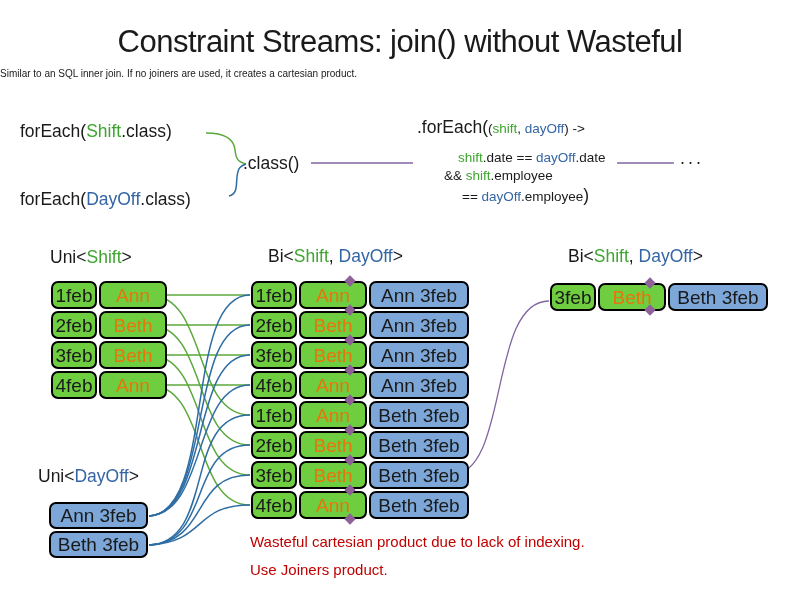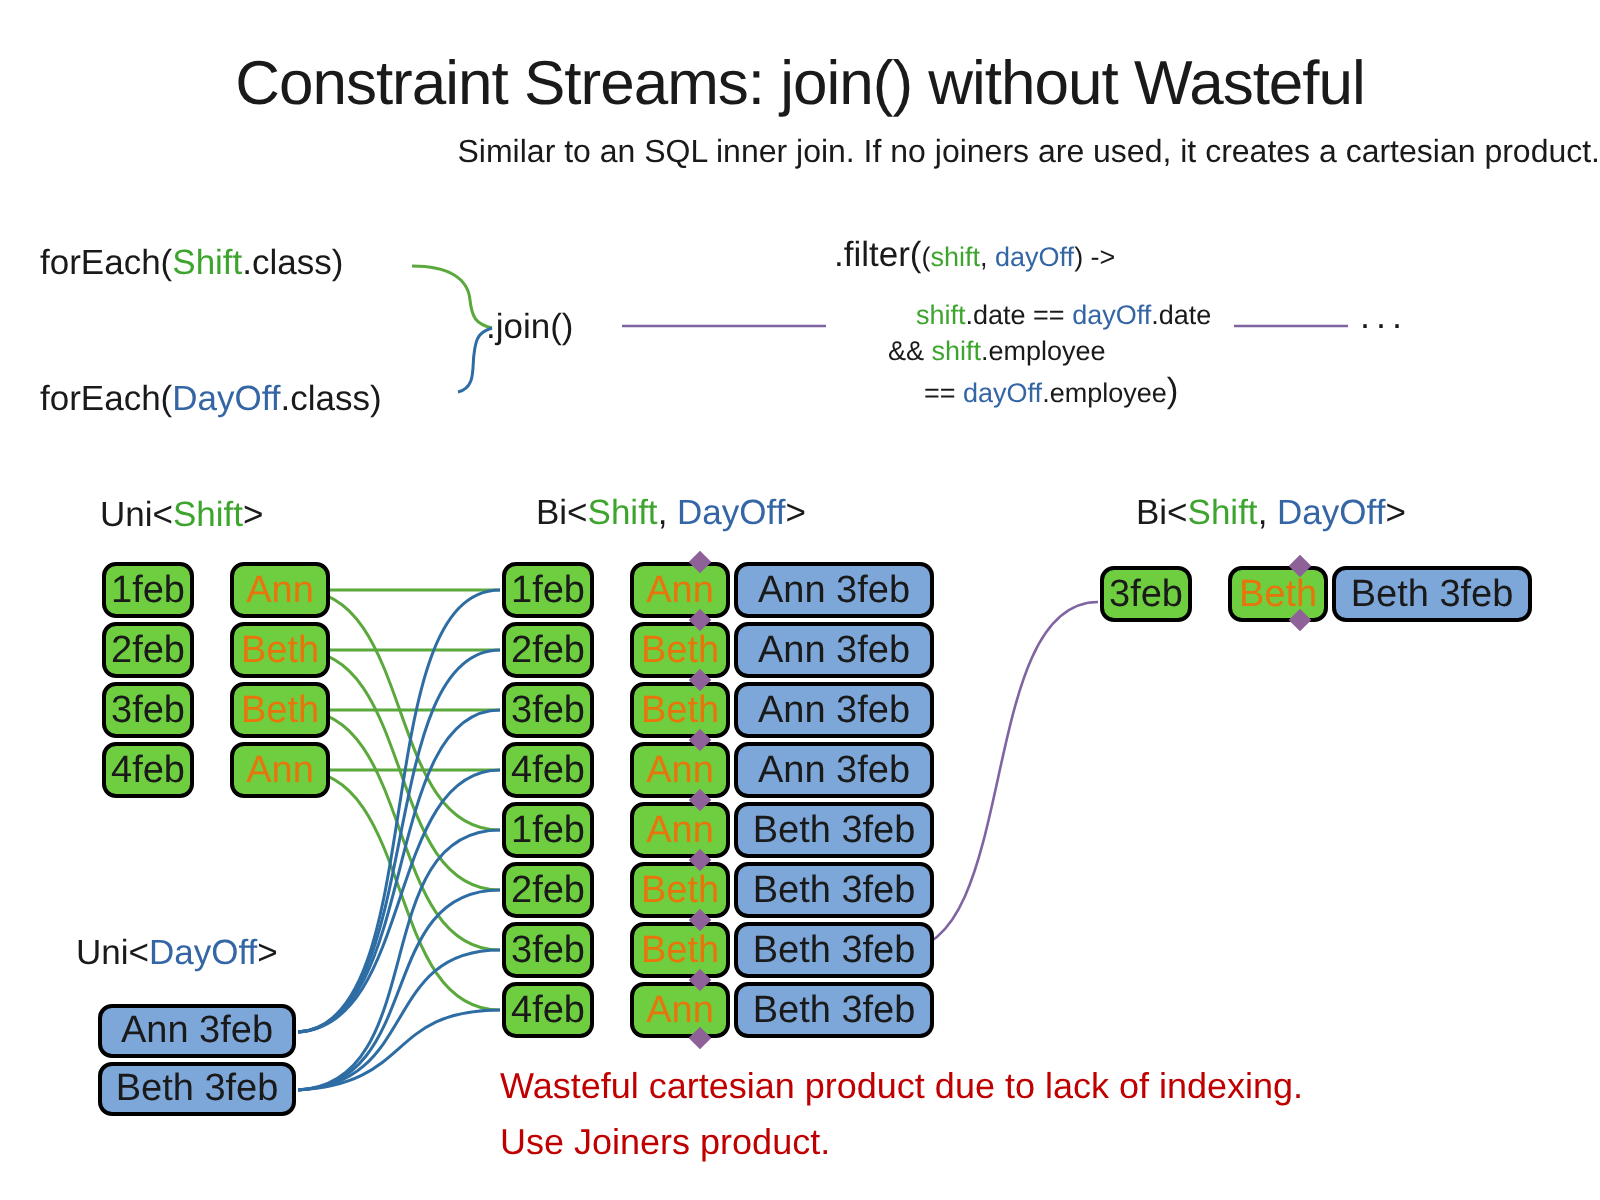--- a/index.html
+++ b/index.html
@@ -9,7 +9,7 @@
   }
   .abs { position:absolute; }
   .title { left:0; right:0; top:24px; text-align:center; font-size:31px; letter-spacing:-0.5px; }
-  .subtitle { left:0; right:0; top:68px; text-align:right; font-size:16px; }
+  .subtitle { left:0; right:0; top:68px; text-align:left; font-size:10px; }
   .code { white-space:pre; font-size:17.5px; }
   .code .sm { font-size:13.5px; }
   .green  { color:var(--text-green); }

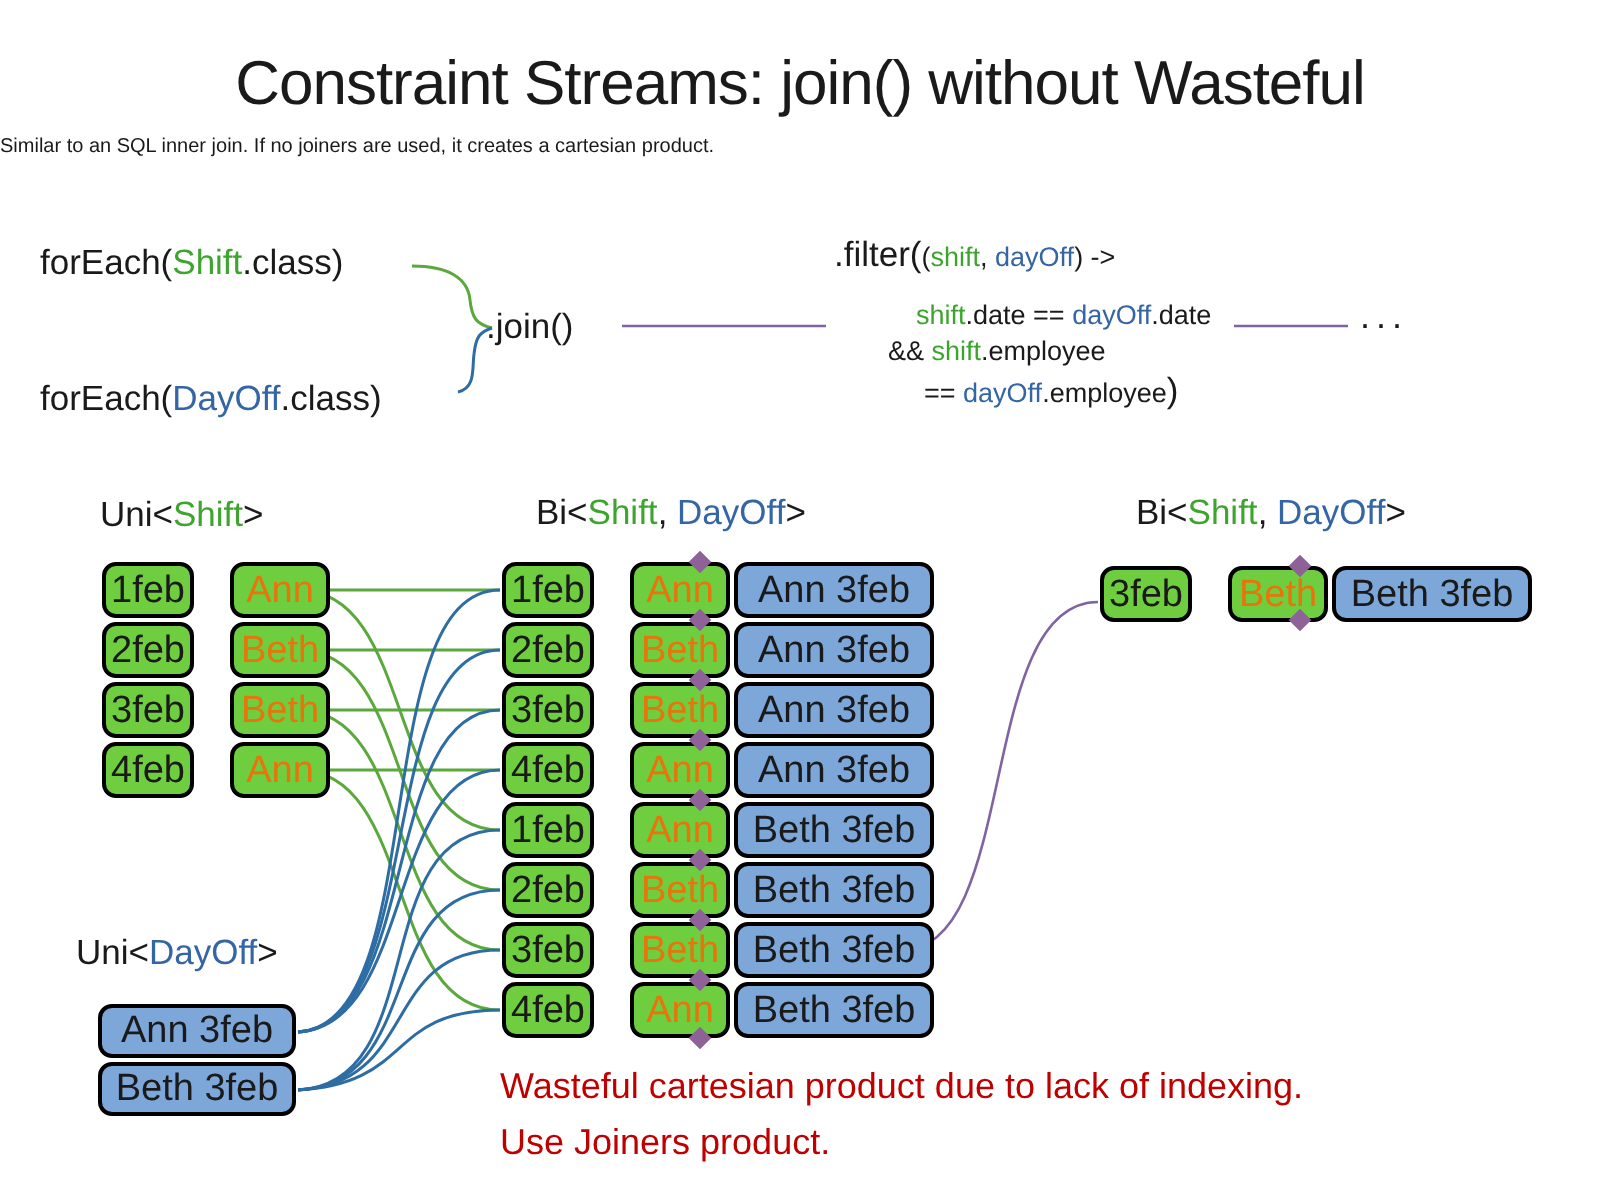--- a/index.html
+++ b/index.html
@@ -82,7 +82,7 @@
   <div class="abs code" style="left:20px;top:189px"><span>forEach(</span><span class="blue">DayOff</span><span>.class)</span></div>
   <div class="abs code" style="left:243px;top:153px">.join()</div>
 
-  <div class="abs code" style="left:417px;top:117px"><span>.filter(</span><span class="sm">(</span><span class="sm green">shift</span><span class="sm">, </span><span class="sm blue">dayOff</span><span class="sm">) -&gt;</span></div>
+  <div class="abs code" style="left:417px;top:117px"><span>.forEach(</span><span class="sm">(</span><span class="sm green">shift</span><span class="sm">, </span><span class="sm blue">dayOff</span><span class="sm">) -&gt;</span></div>
   <div class="abs code" style="left:458px;top:146px"><span class="sm green">shift</span><span class="sm">.date == </span><span class="sm blue">dayOff</span><span class="sm">.date</span></div>
   <div class="abs code" style="left:444px;top:164px"><span class="sm">&amp;&amp; </span><span class="sm green">shift</span><span class="sm">.employee</span></div>
   <div class="abs code" style="left:462px;top:185px"><span class="sm">== </span><span class="sm blue">dayOff</span><span class="sm">.employee</span><span>)</span></div>

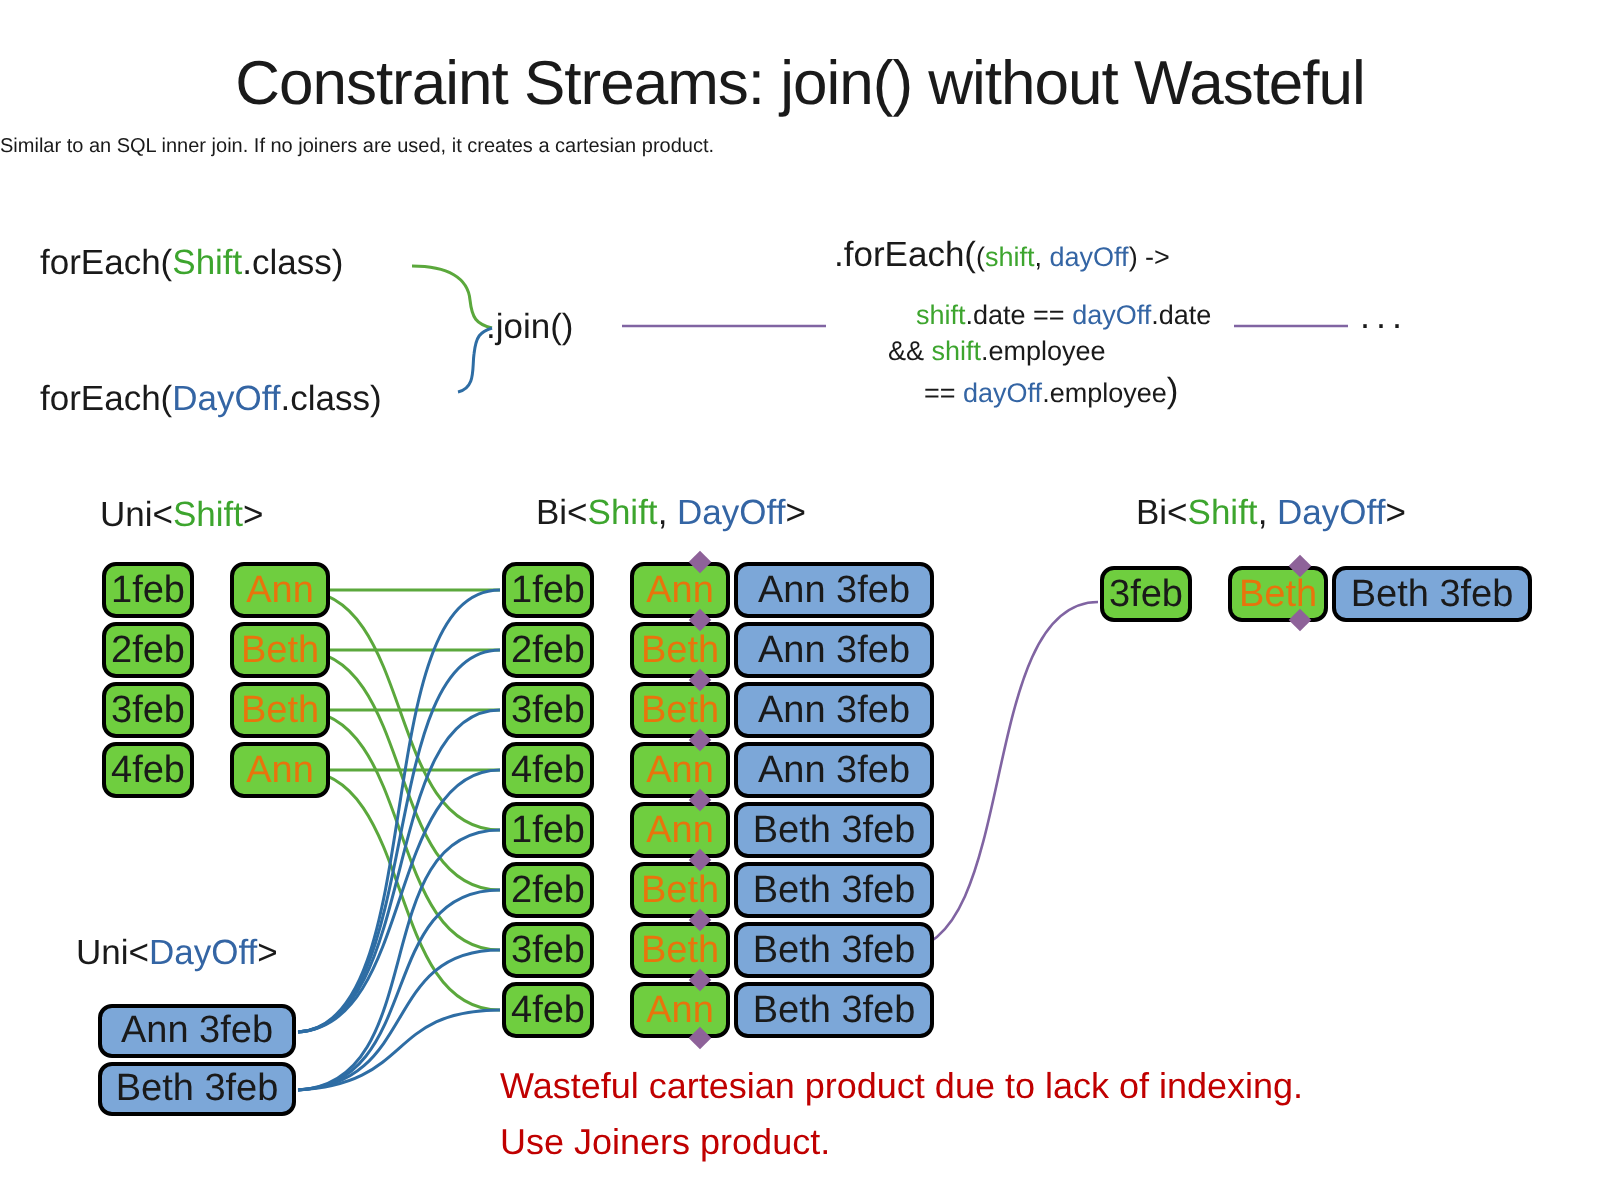--- a/index.html
+++ b/index.html
@@ -80,7 +80,7 @@
 
   <div class="abs code" style="left:20px;top:121px"><span>forEach(</span><span class="green">Shift</span><span>.class)</span></div>
   <div class="abs code" style="left:20px;top:189px"><span>forEach(</span><span class="blue">DayOff</span><span>.class)</span></div>
-  <div class="abs code" style="left:243px;top:153px">.join()</div>
+  <div class="abs code" style="left:243px;top:153px">.class()</div>
 
   <div class="abs code" style="left:417px;top:117px"><span>.forEach(</span><span class="sm">(</span><span class="sm green">shift</span><span class="sm">, </span><span class="sm blue">dayOff</span><span class="sm">) -&gt;</span></div>
   <div class="abs code" style="left:458px;top:146px"><span class="sm green">shift</span><span class="sm">.date == </span><span class="sm blue">dayOff</span><span class="sm">.date</span></div>

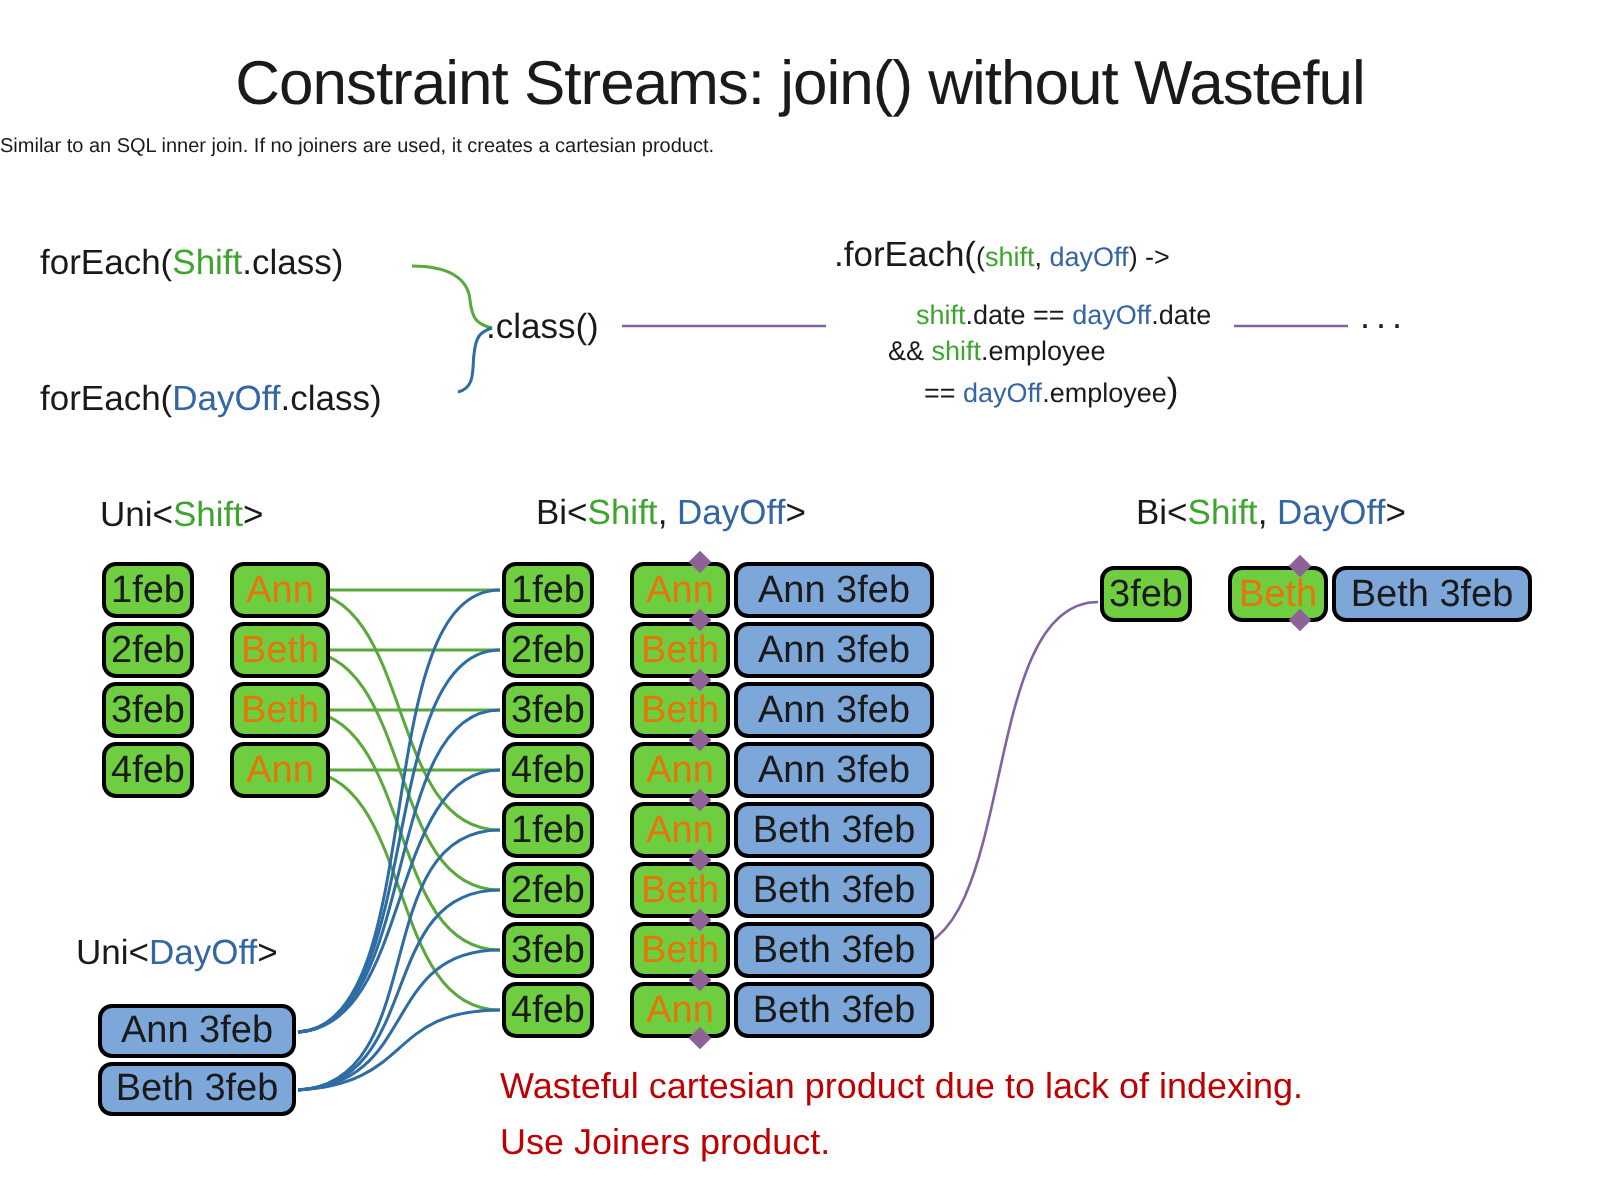--- a/index.html
+++ b/index.html
@@ -25,7 +25,7 @@
   .green-cell { background:var(--box-green); }
   .blue-cell  { background:var(--box-blue);justify-content:center; }
   .date { width:46px; }
-  .name { width:50px;margin-left:16px; }
+  .name { width:68px; }
   .pair { width:100px; }
   .solo { width:99px; height:27px; }
   .warning { font-size:18px; color:var(--text-red); white-space:pre; }

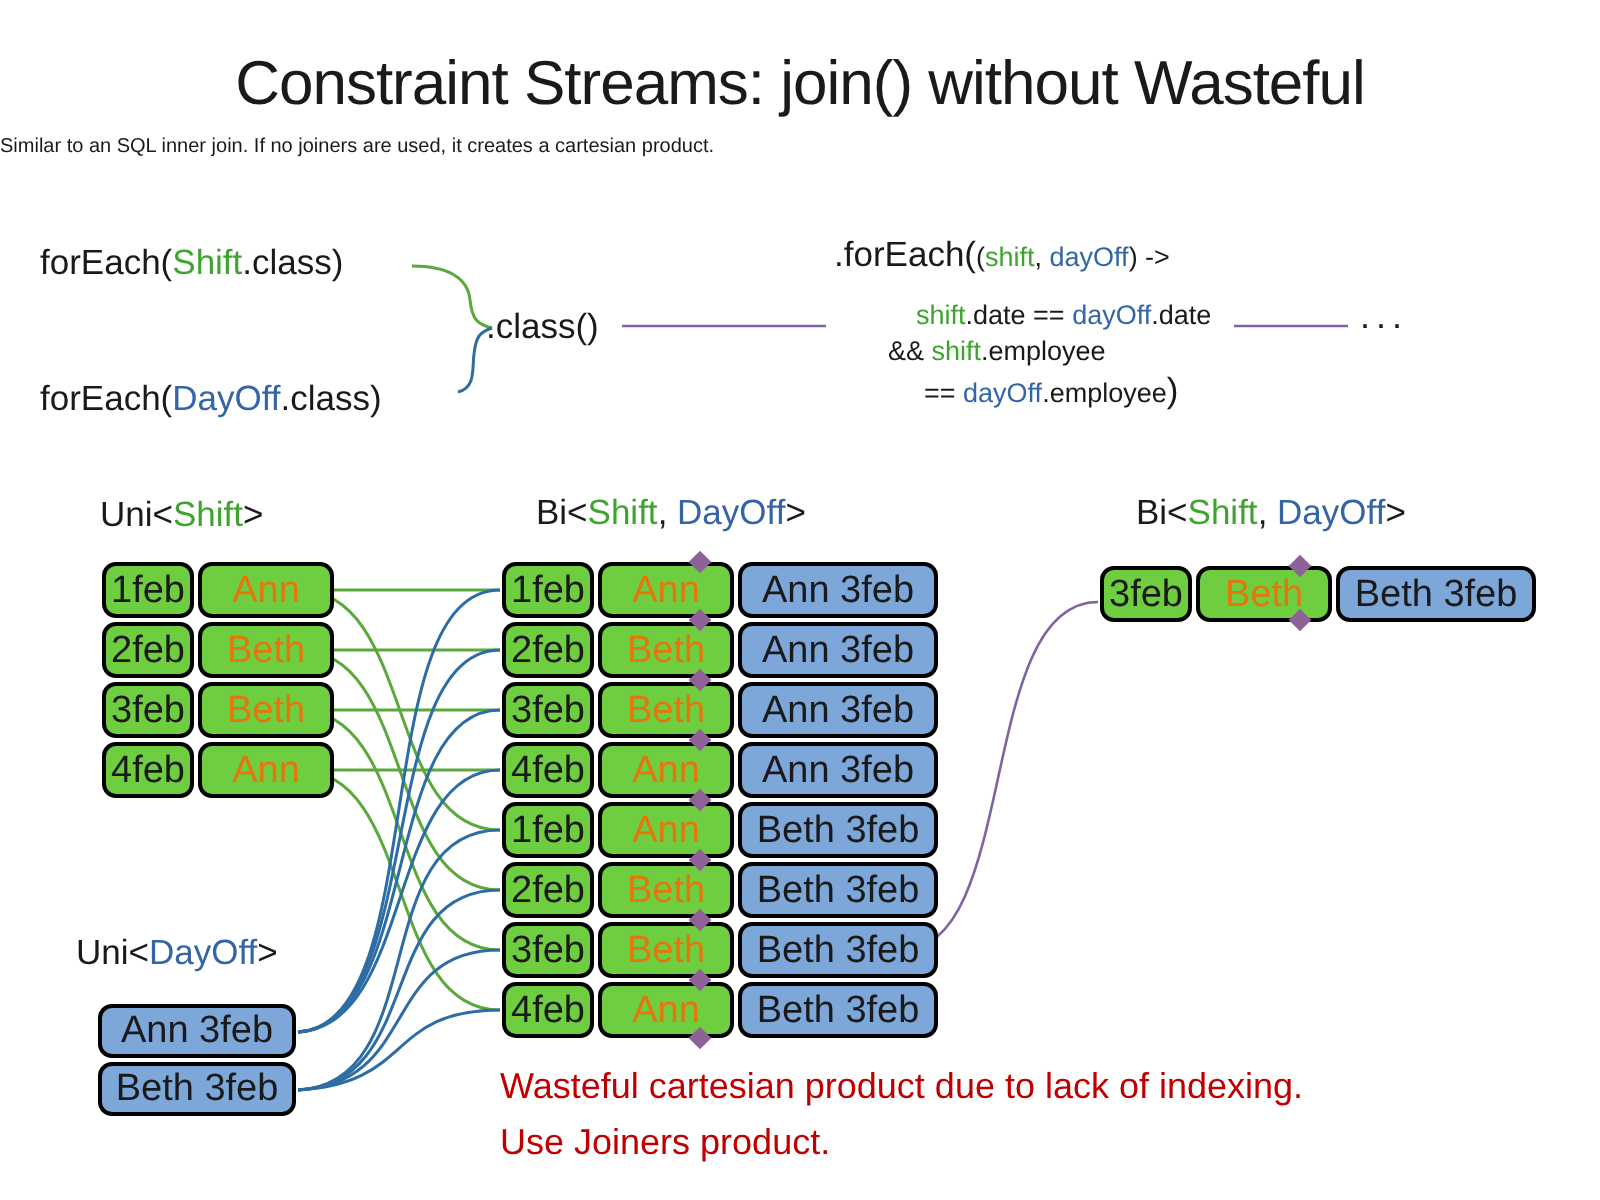--- a/index.html
+++ b/index.html
@@ -28,7 +28,7 @@
   .name { width:68px; }
   .pair { width:100px; }
   .solo { width:99px; height:27px; }
-  .warning { font-size:18px; color:var(--text-red); white-space:pre; }
+  .warning { font-size:15px; color:var(--text-red); white-space:pre; }
   .connectors { position:absolute; left:0; top:0; z-index:1; }
   .connectors path { fill:none; }
   .g-green  { stroke:var(--line-green);  stroke-width:1.5; }

